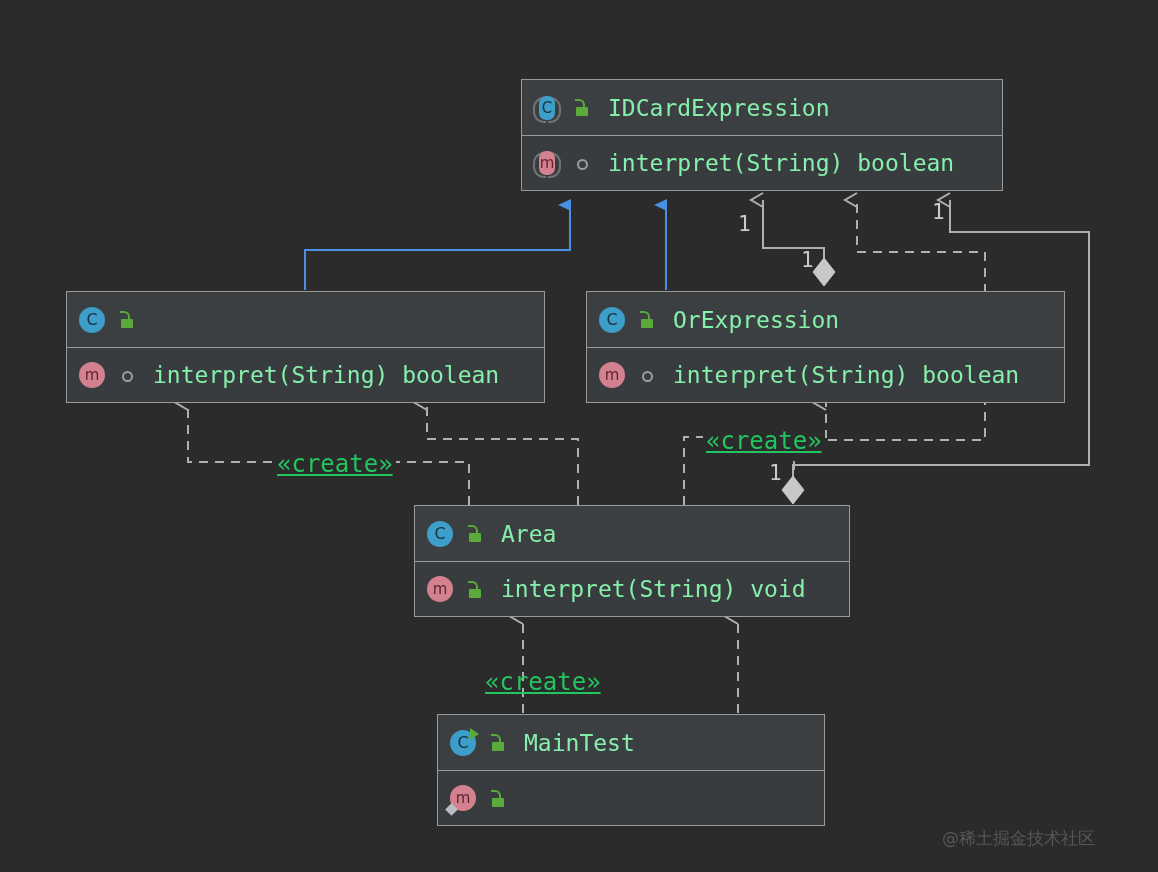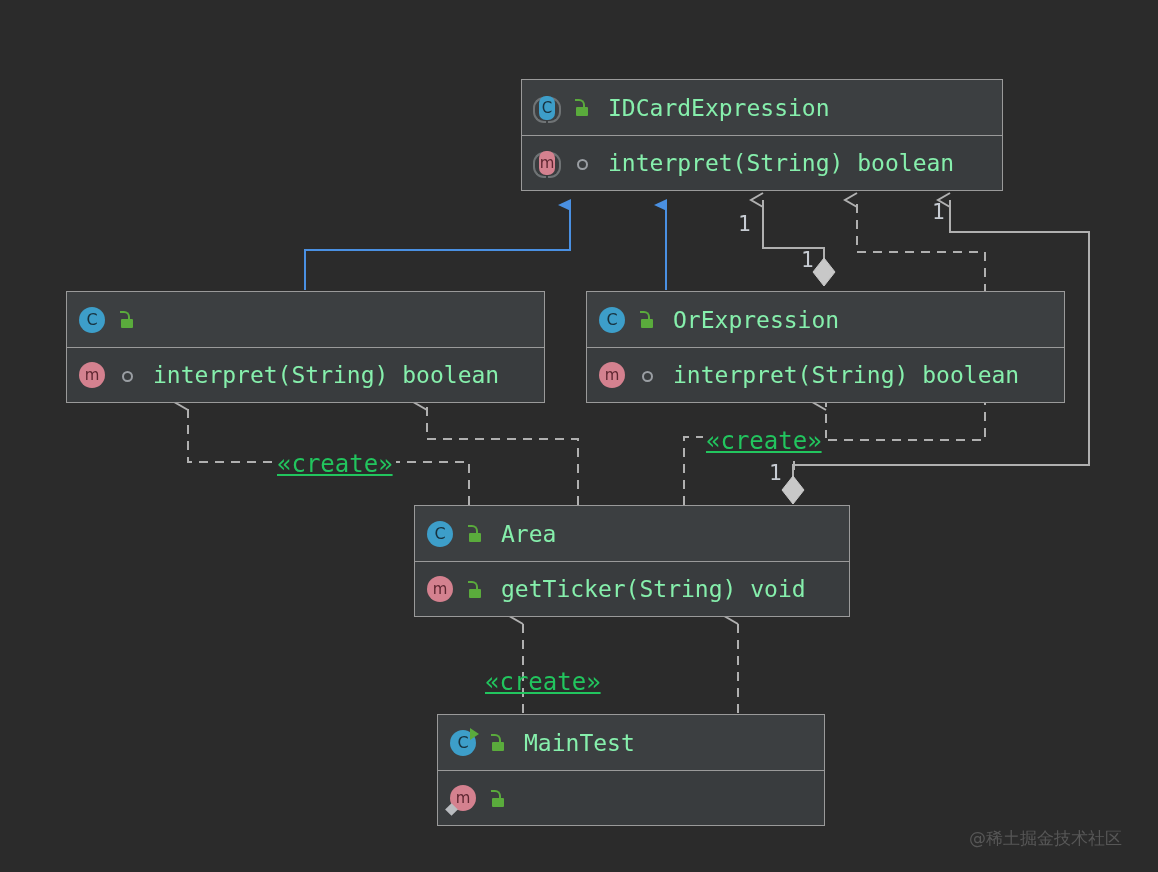--- a/index.html
+++ b/index.html
@@ -373,7 +373,7 @@
           <span class="body"></span>
       </span>
       <span class="gap-b"></span>
-      <span class="uml-label">getTicker(String) void</span>
+      <span class="uml-label">interpret(String) void</span>
     </div>
   </div>
 

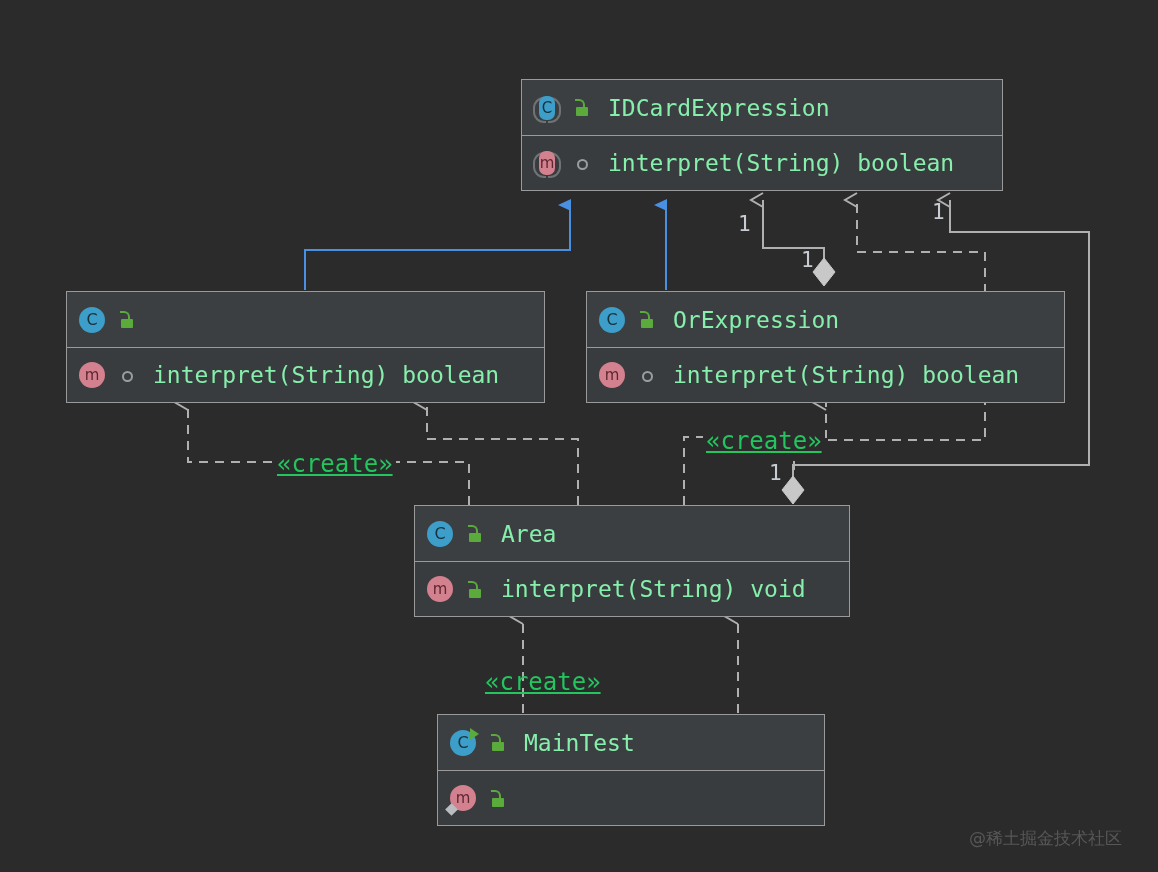--- a/index.html
+++ b/index.html
@@ -220,7 +220,6 @@
     font-family: "DejaVu Sans", sans-serif;
     z-index: 7;
     white-space: nowrap;
-    margin-left: 27px;
   }
 </style>
 </head>

